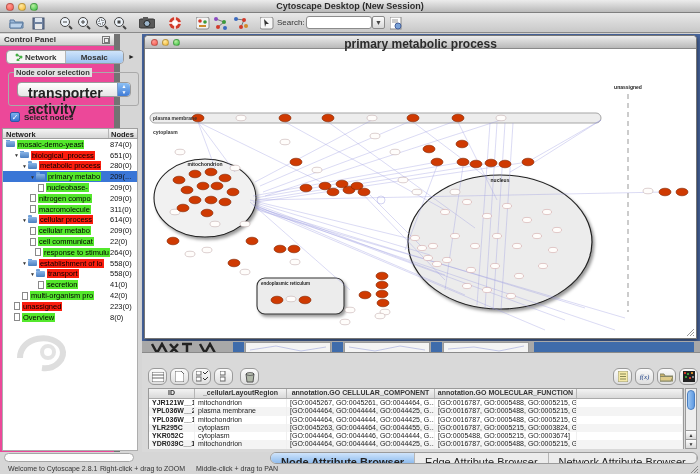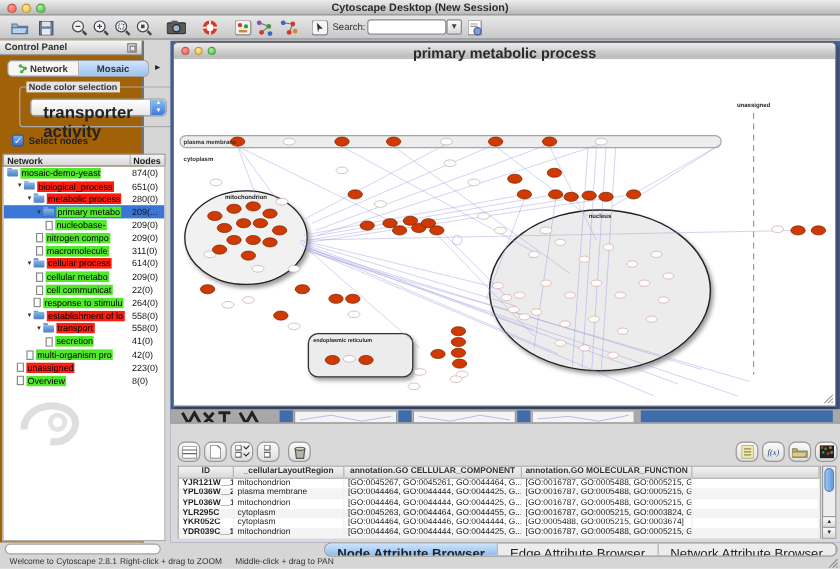--- a/index.html
+++ b/index.html
@@ -25,7 +25,7 @@
   .search-drop { position:absolute; left:372px; top:3px; width:13px; height:13px; background:linear-gradient(#fdfdfd,#d8d8d8); border:1px solid #8b8b8b; border-radius:2px; font-size:7px; text-align:center; line-height:12px; color:#444; }
 
   
-  .control-panel { position:absolute; left:0; top:34px; width:120px; height:418px; background:#a16207; border-right:2px solid #737373; }
+  .control-panel { position:absolute; left:0; top:34px; width:120px; height:418px; background:#ec4899; border-right:6px solid #737373; }
   .panel-header { height:12px; background:linear-gradient(#f5f5f5,#cfcfcf); border-bottom:1px solid #9a9a9a; position:relative; }
   .panel-header .ph-title { position:absolute; left:4px; top:1px; font-size:8px; font-weight:bold; color:#333; }
   .float-icon { position:absolute; right:4px; top:2px; width:8px; height:8px; border:1px solid #777; background:#eee; }

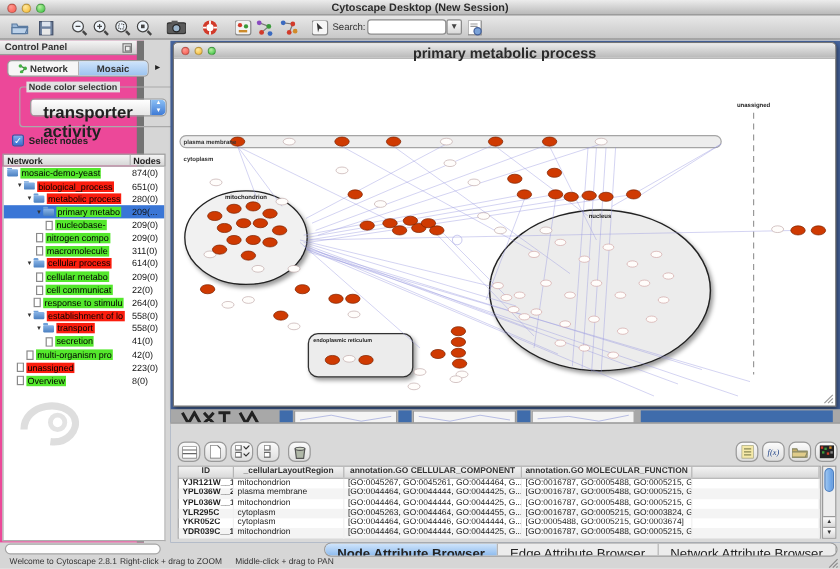--- a/index.html
+++ b/index.html
@@ -36,7 +36,7 @@
   .cp-tab.selected { background:linear-gradient(#cfe4fb,#9cc3ef); border-right:none; }
   .cp-tab-more { position:absolute; left:128px; top:19px; font-size:7px; color:#222; }
 
-  .fieldset { position:absolute; left:16px; top:38px; width:131px; height:34px; border:1px solid #aaa; border-radius:3px;padding-left:28px; }
+  .fieldset { position:absolute; left:8px; top:38px; width:131px; height:34px; border:1px solid #aaa; border-radius:3px;padding-left:28px; }
   .fieldset .legend { position:absolute; left:5px; top:-5px; background:#e2e2e2; padding:0 2px; font-size:7.5px; font-weight:bold; color:#333; }
   .mac-select { position:absolute; left:8px; top:9px; width:114px; height:15px; background:linear-gradient(#fff,#e6e6e6); border:1px solid #9a9a9a; border-radius:4px; }
   .mac-select .val { position:absolute; left:10px; top:2px; font-size:14px; font-weight:bold; color:#222; }

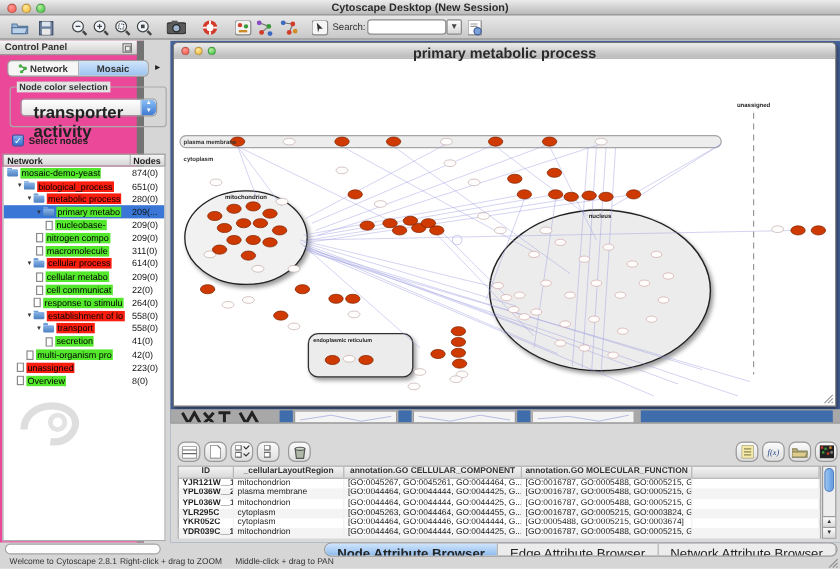--- a/index.html
+++ b/index.html
@@ -337,7 +337,7 @@
         <span class="tw-count">22(0)</span>
       </div>
       <div class="tree-row">
-        <div class="tree-left" style="padding-left: 25px;">
+        <div class="tree-left" style="padding-left: 25px; justify-content: flex-end;">
           <span class="tw-file"></span>
           <span class="tw-label green">response to stimulu</span>
         </div>

